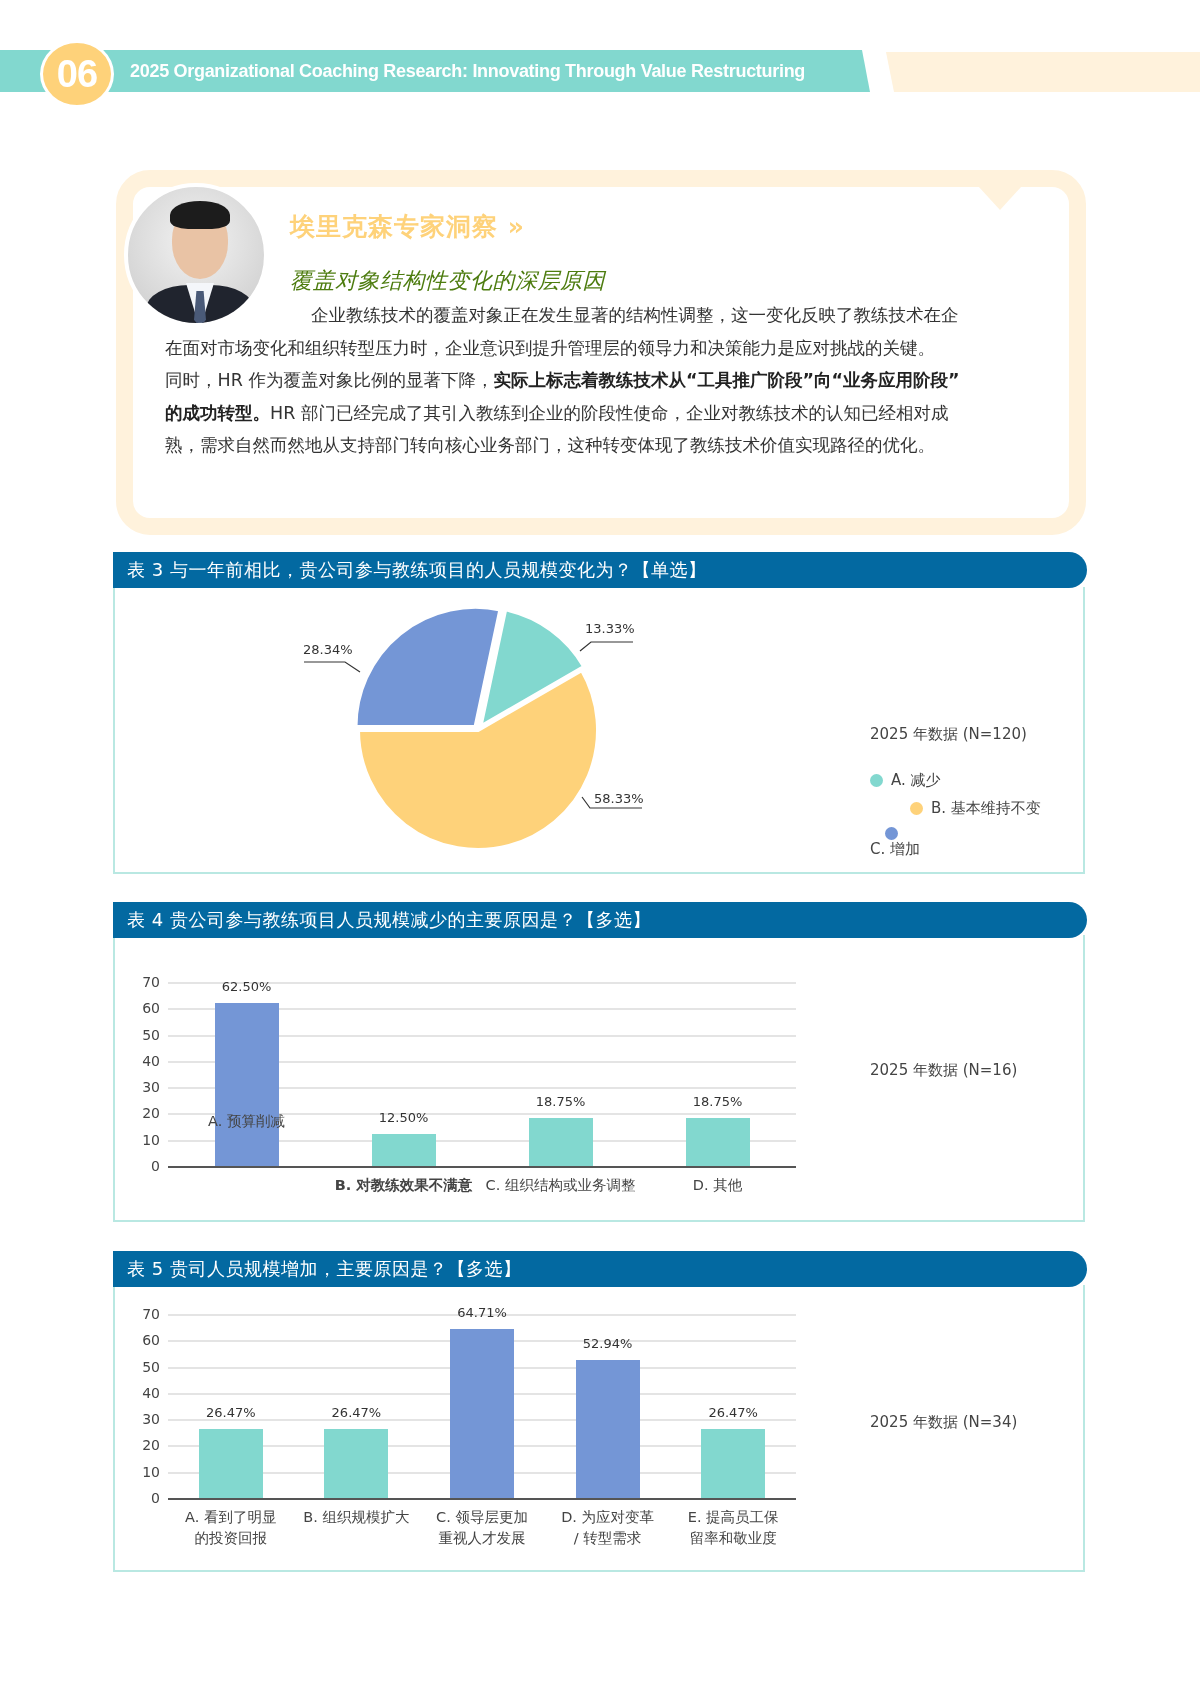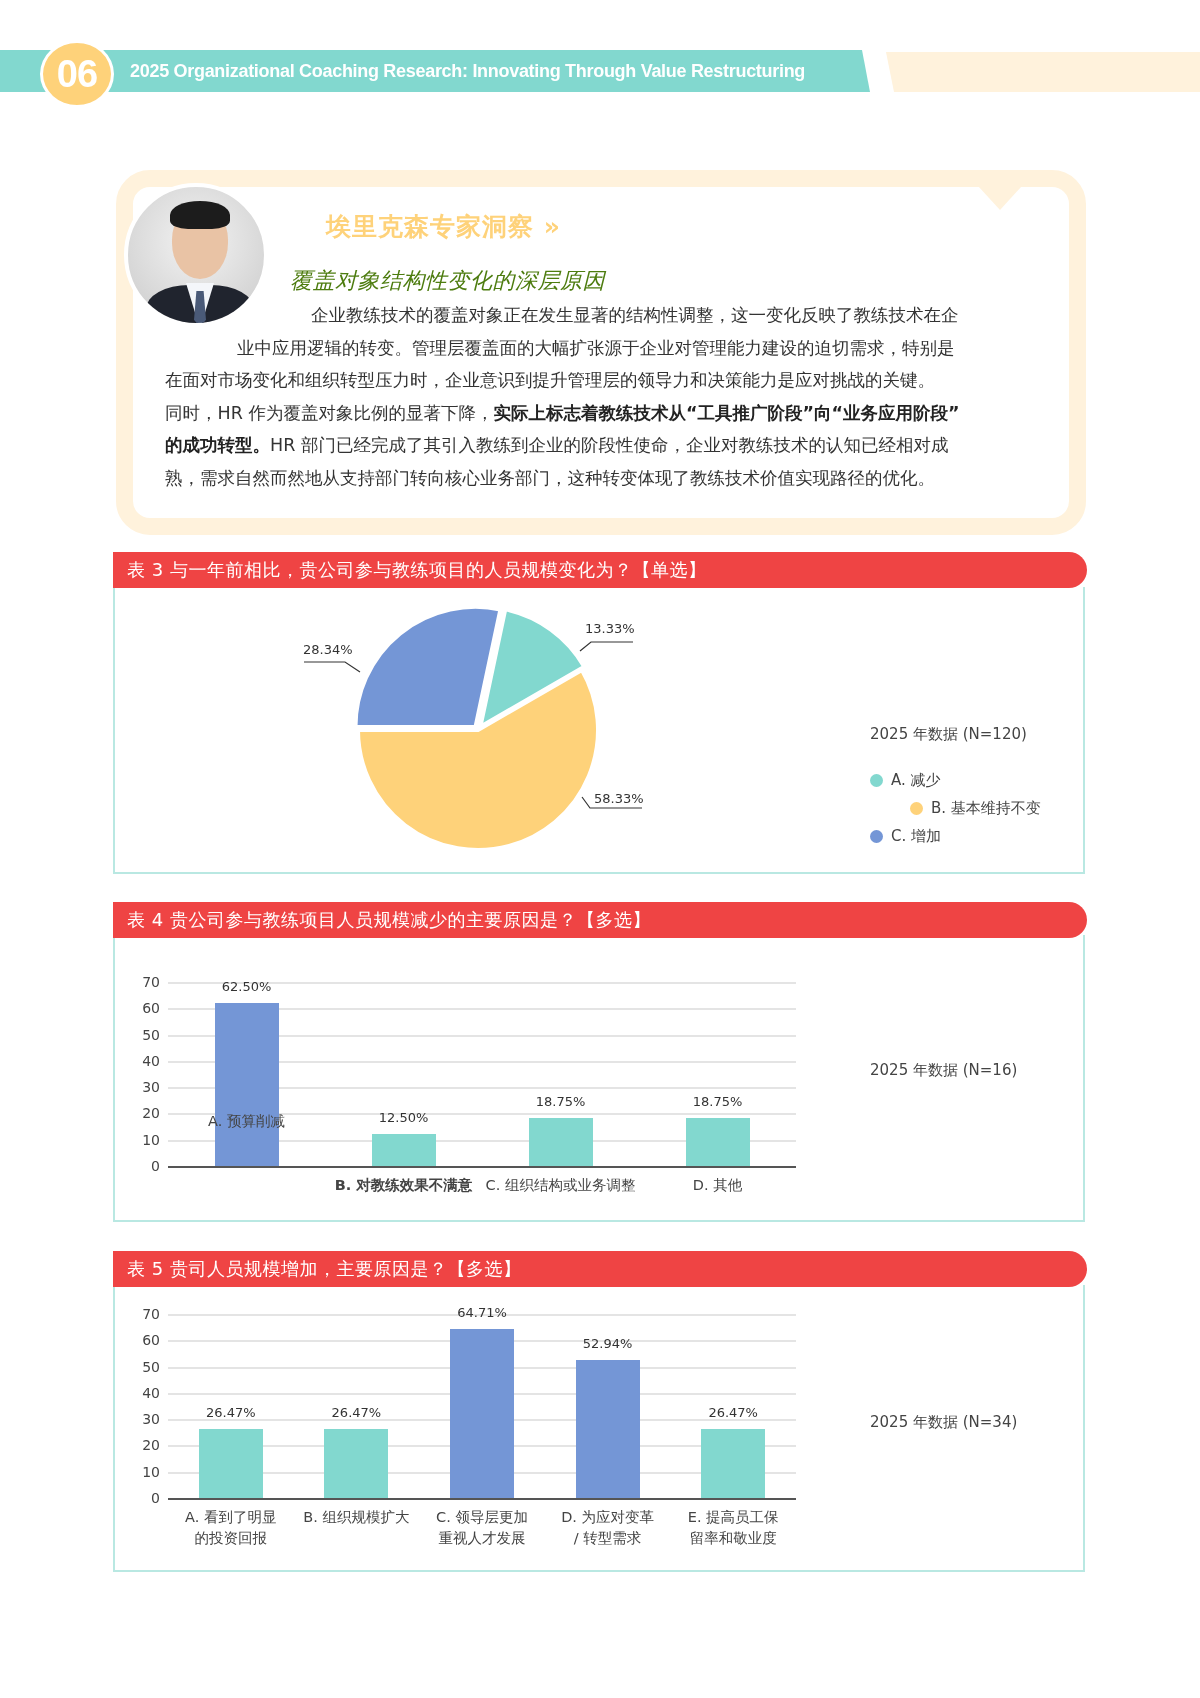--- a/index.html
+++ b/index.html
@@ -36,7 +36,7 @@
   .av-tie { position: absolute; left: 66px; top: 104px; width: 12px; height: 36px; background: #4a5a78;
     clip-path: polygon(20% 0, 80% 0, 100% 80%, 50% 100%, 0 80%); }
 
-  .ins-title { position: absolute; left: 290px; top: 210px; font-size: 25px; font-weight: bold; color: #fed27a; letter-spacing: 1px; margin-left: 36px; }
+  .ins-title { position: absolute; left: 290px; top: 210px; font-size: 25px; font-weight: bold; color: #fed27a; letter-spacing: 1px; }
   .ins-sub { position: absolute; left: 290px; top: 266px; font-size: 22px; font-style: italic; color: #4d7c0f;
     font-family: Liberation Mono, monospace; letter-spacing: 0.5px; }
   .ins-body { position: absolute; left: 165px; top: 299px; width: 875px; font-size: 17.5px; line-height: 32.5px; color: #333; }

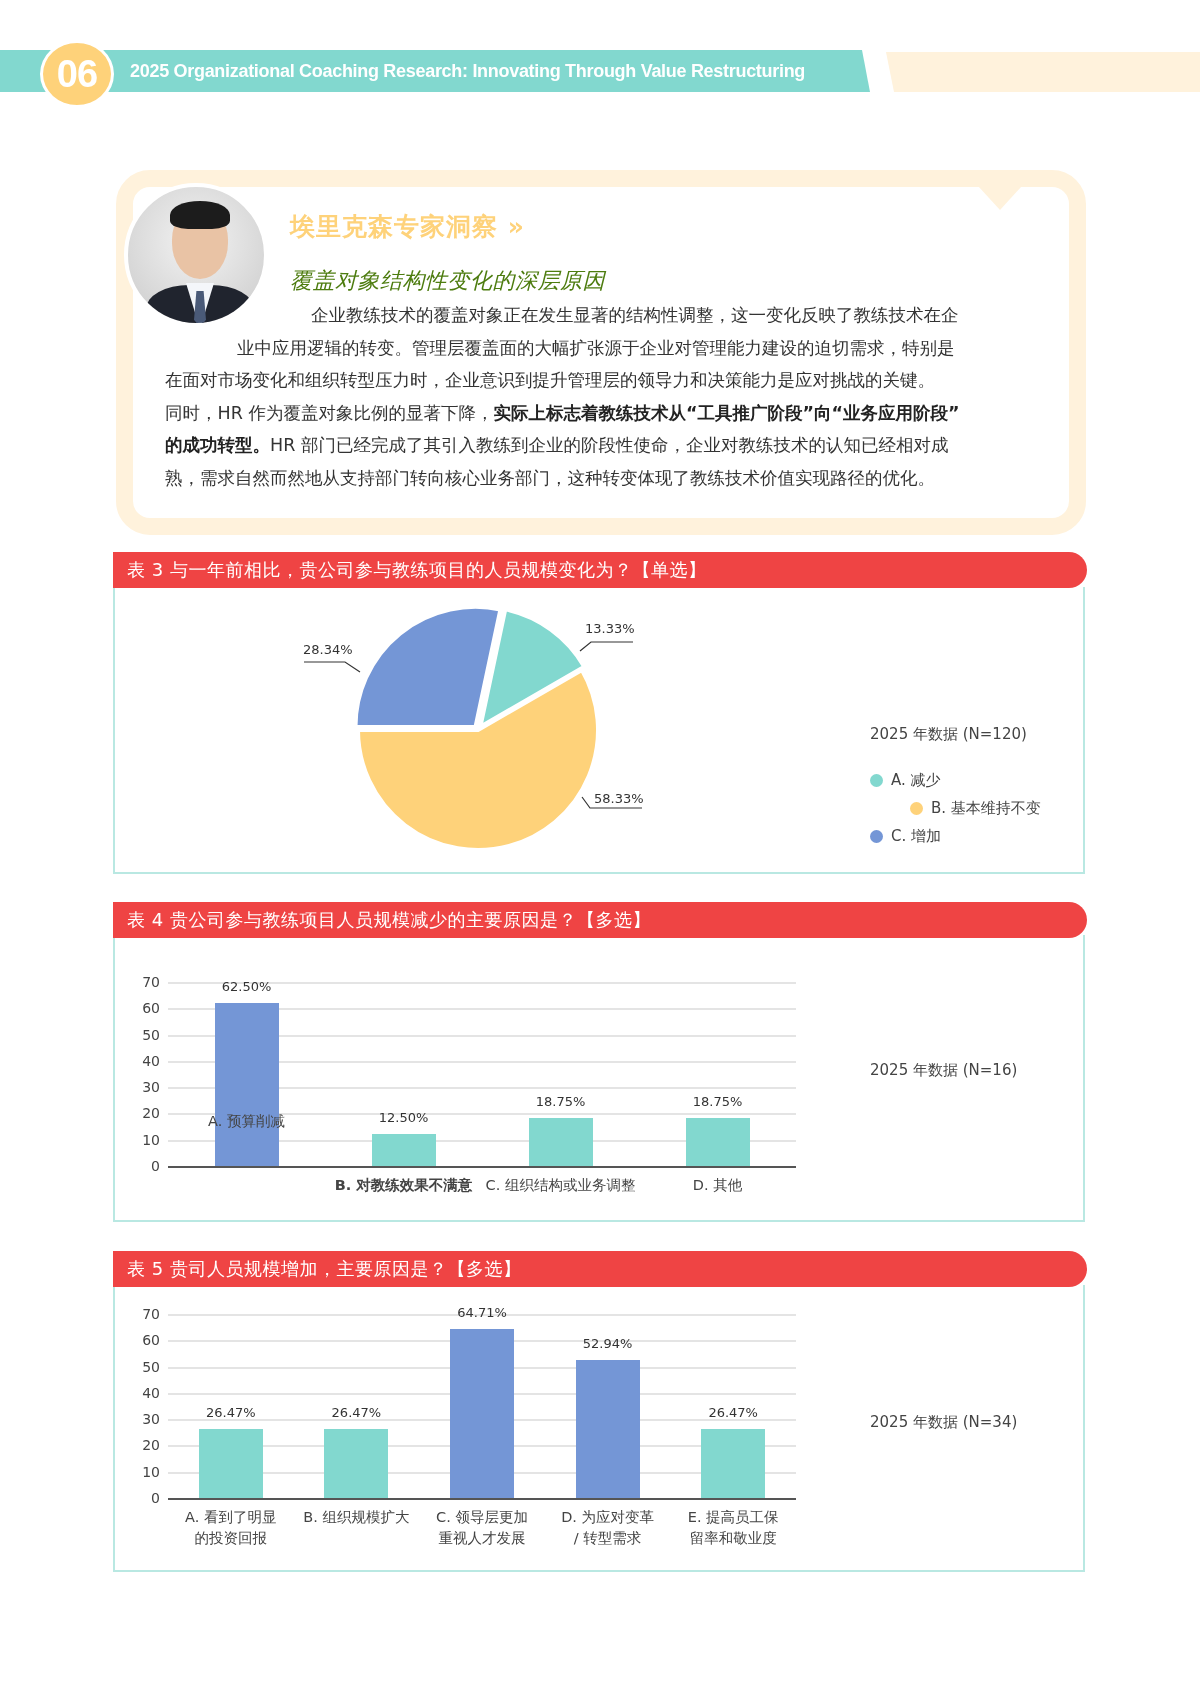--- a/index.html
+++ b/index.html
@@ -85,7 +85,6 @@
 <div class="ins-sub">覆盖对象结构性变化的深层原因</div>
 <div class="ins-body">
   <div class="ins-line indent1"><span>企业教练技术的覆盖对象正在发生显著的结构性调整，这一变化反映了教练技术在企</span></div>
-  <div class="ins-line indent2"><span>业中应用逻辑的转变。管理层覆盖面的大幅扩张源于企业对管理能力建设的迫切需求，特别是</span></div>
   <div class="ins-line"><span>在面对市场变化和组织转型压力时，企业意识到提升管理层的领导力和决策能力是应对挑战的关键。</span></div>
   <div class="ins-line"><span>同时，HR 作为覆盖对象比例的显著下降，</span><b>实际上标志着教练技术从“工具推广阶段”向“业务应用阶段”</b></div>
   <div class="ins-line"><b>的成功转型。</b><span>HR 部门已经完成了其引入教练到企业的阶段性使命，企业对教练技术的认知已经相对成</span></div>

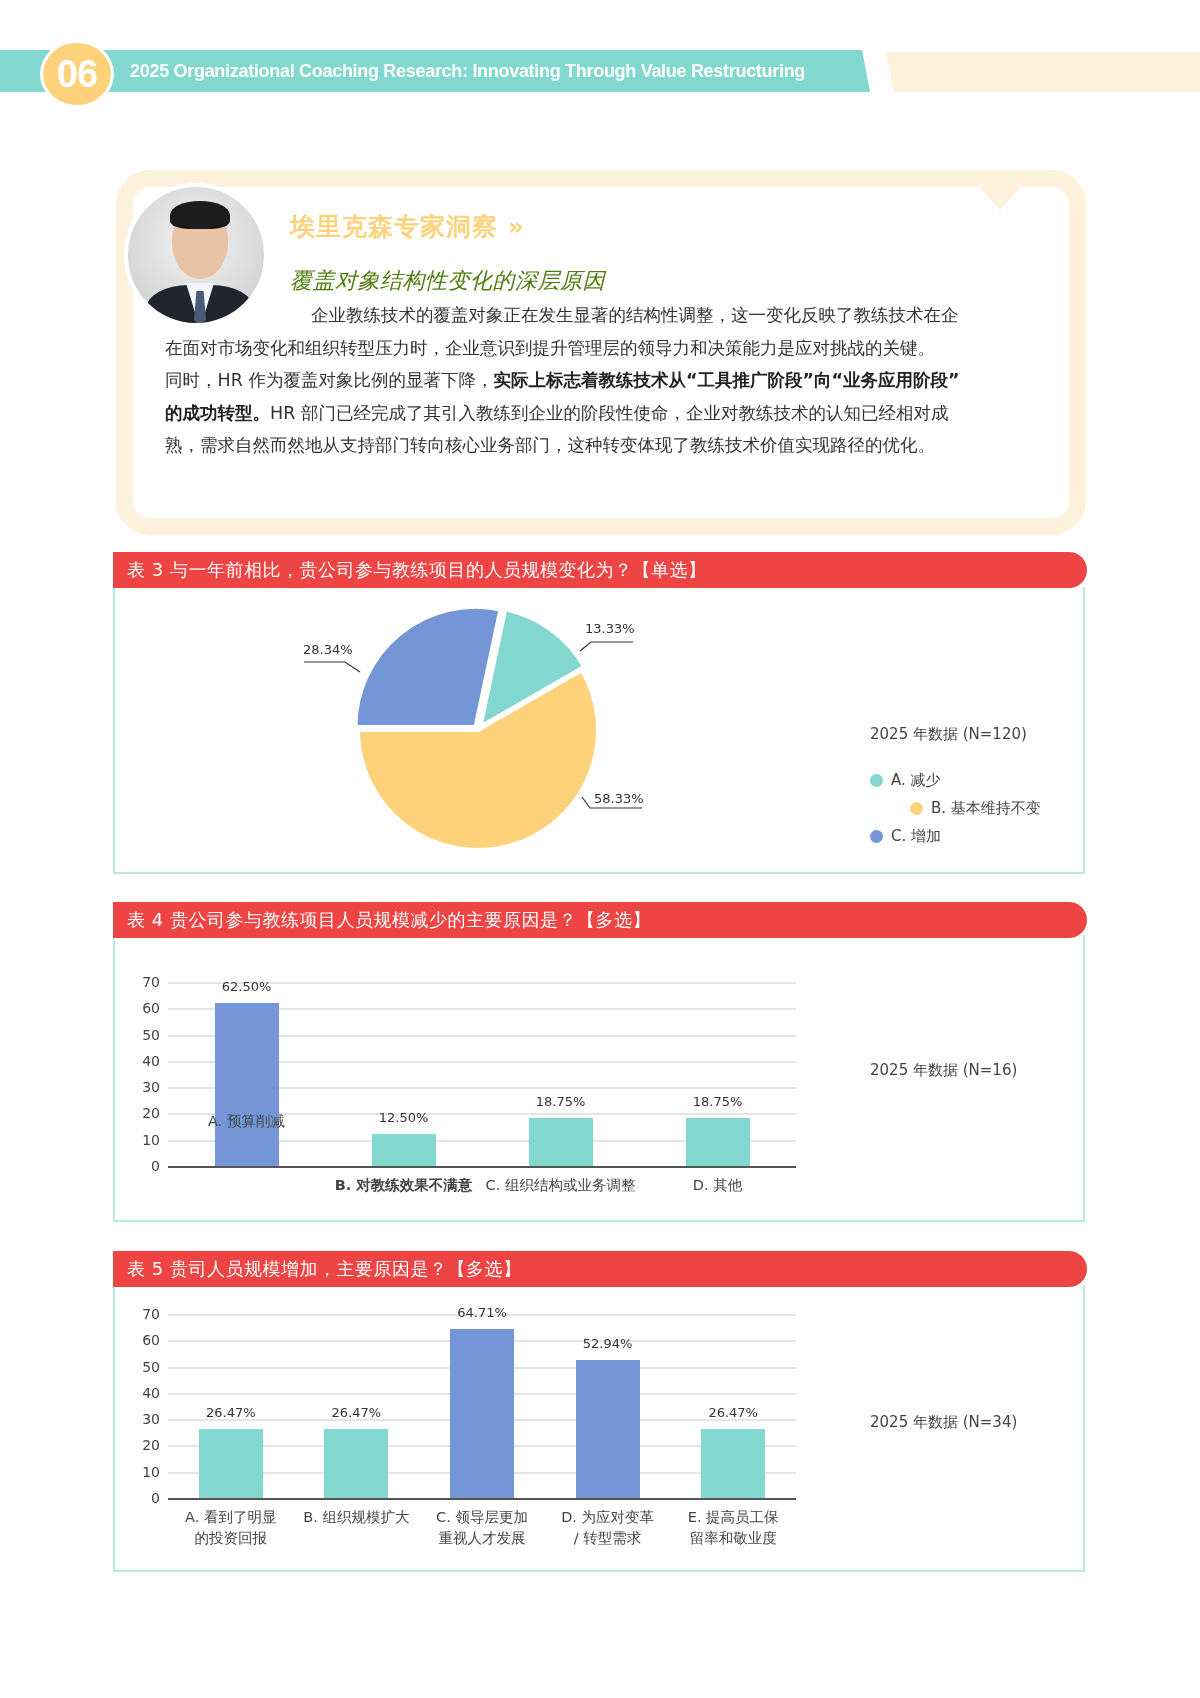--- a/index.html
+++ b/index.html
@@ -47,7 +47,7 @@
 
   
   .panel { position: absolute; left: 113px; width: 972px; border: 2px solid #b9e8e2; border-top: none; background: #fff; }
-  .panel-head { position: absolute; left: 113px; width: 974px; height: 36px; background: #ef4444;
+  .panel-head { position: absolute; left: 113px; width: 974px; height: 36px; background: #0369a1;
     border-radius: 0 22px 22px 0; color: #ffffff; font-size: 18px; line-height: 36px; padding-left: 14px; letter-spacing: 0.5px; }
 
   .n-label { position: absolute; font-size: 15px; color: #444; white-space: nowrap; }

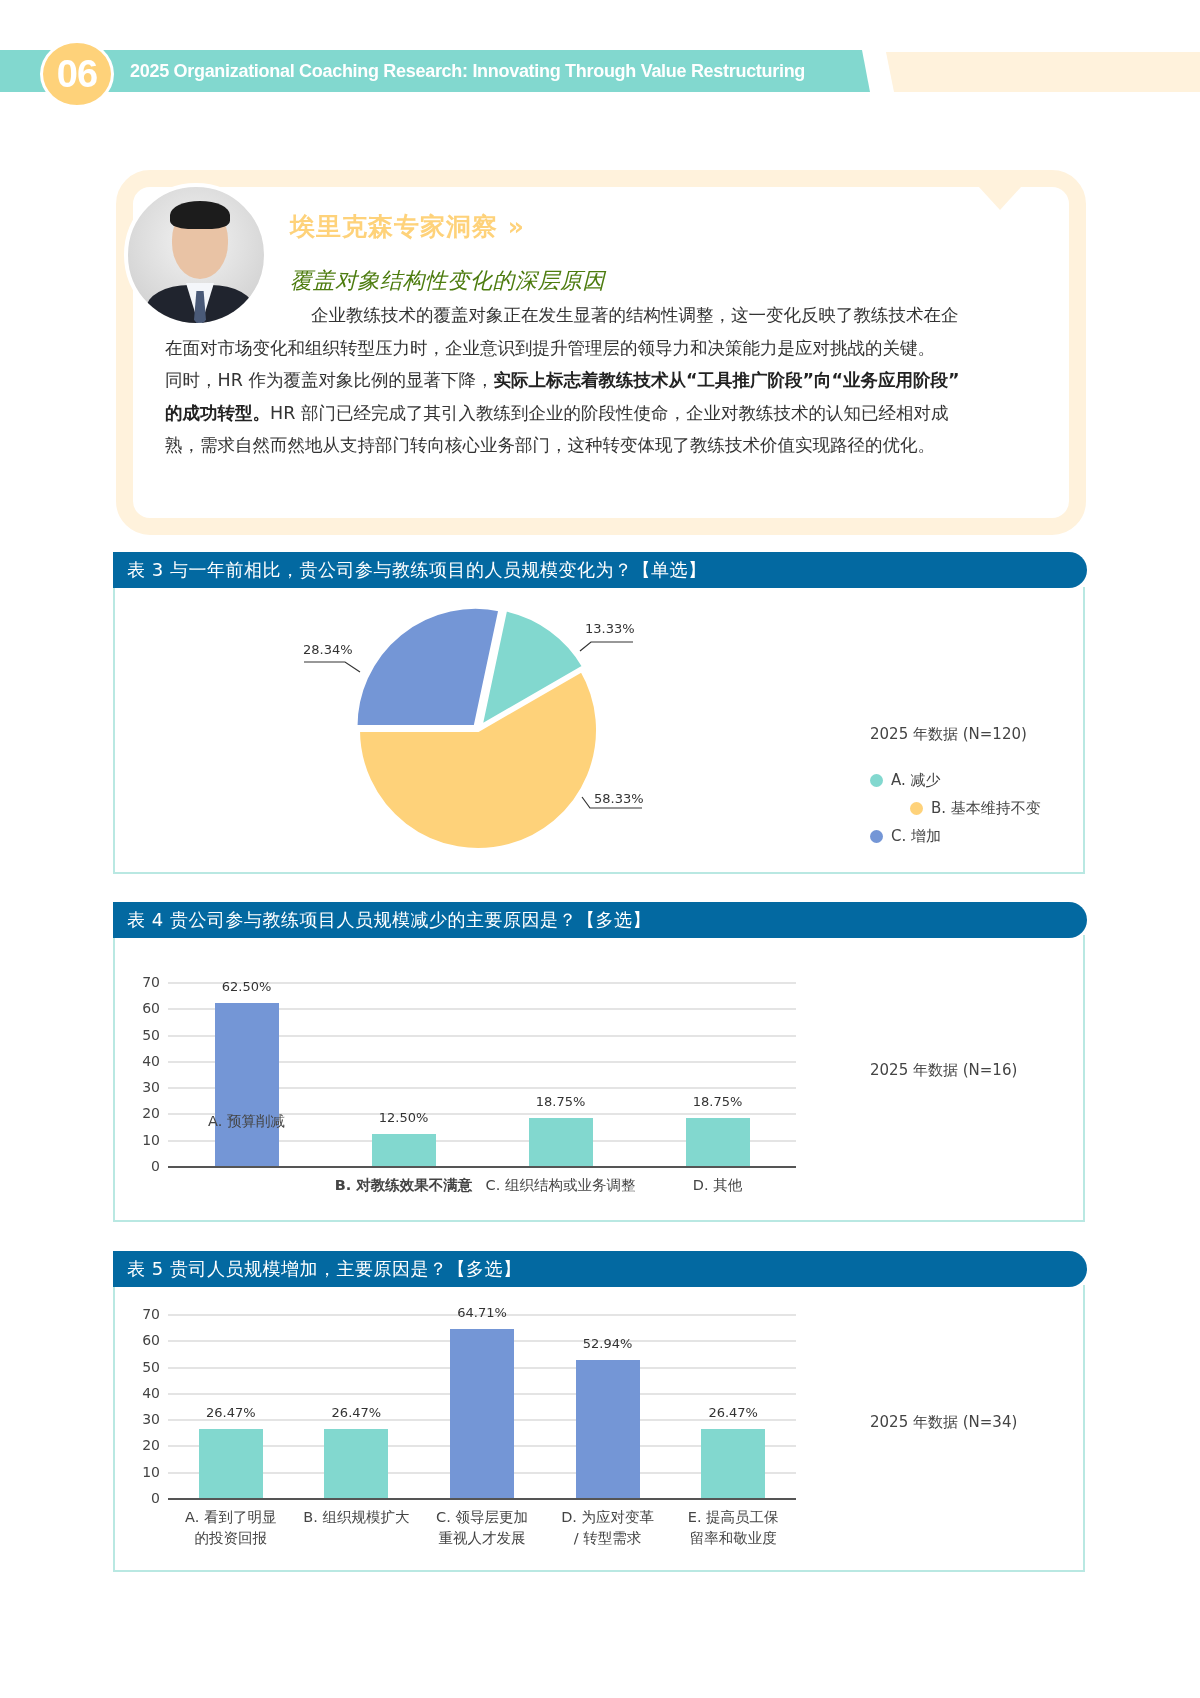--- a/index.html
+++ b/index.html
@@ -122,7 +122,7 @@
   <span class="dot" style="background:#fed27a"></span>
   <span>B. 基本维持不变</span>
 </div>
-<div class="legend-item" style="left:870px; top:827px;">
+<div class="legend-item" style="left:870px; top:827px;flex-direction:column;">
   <span class="dot" style="background:#7496d6"></span>
   <span>C. 增加</span>
 </div>

